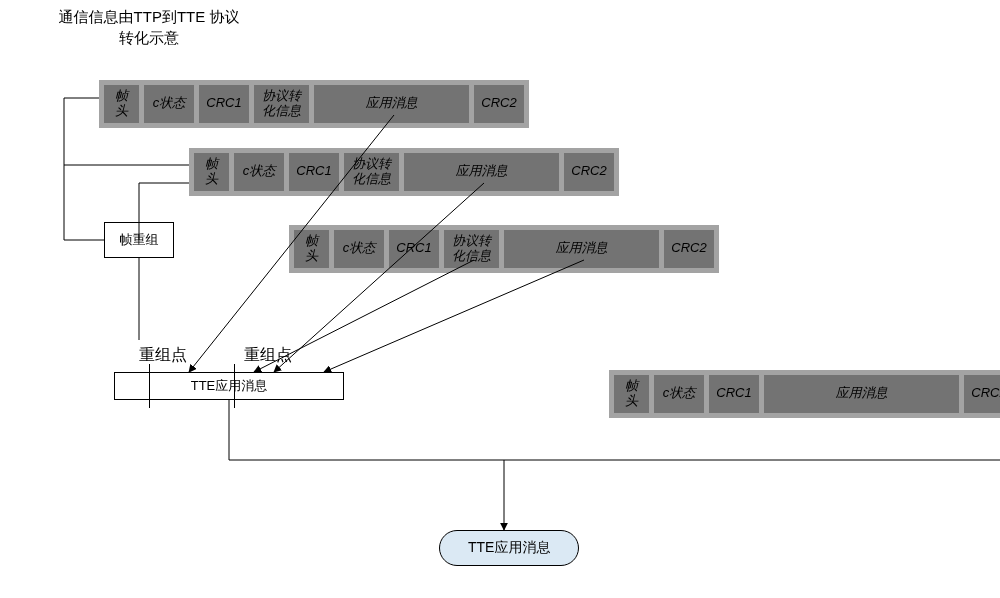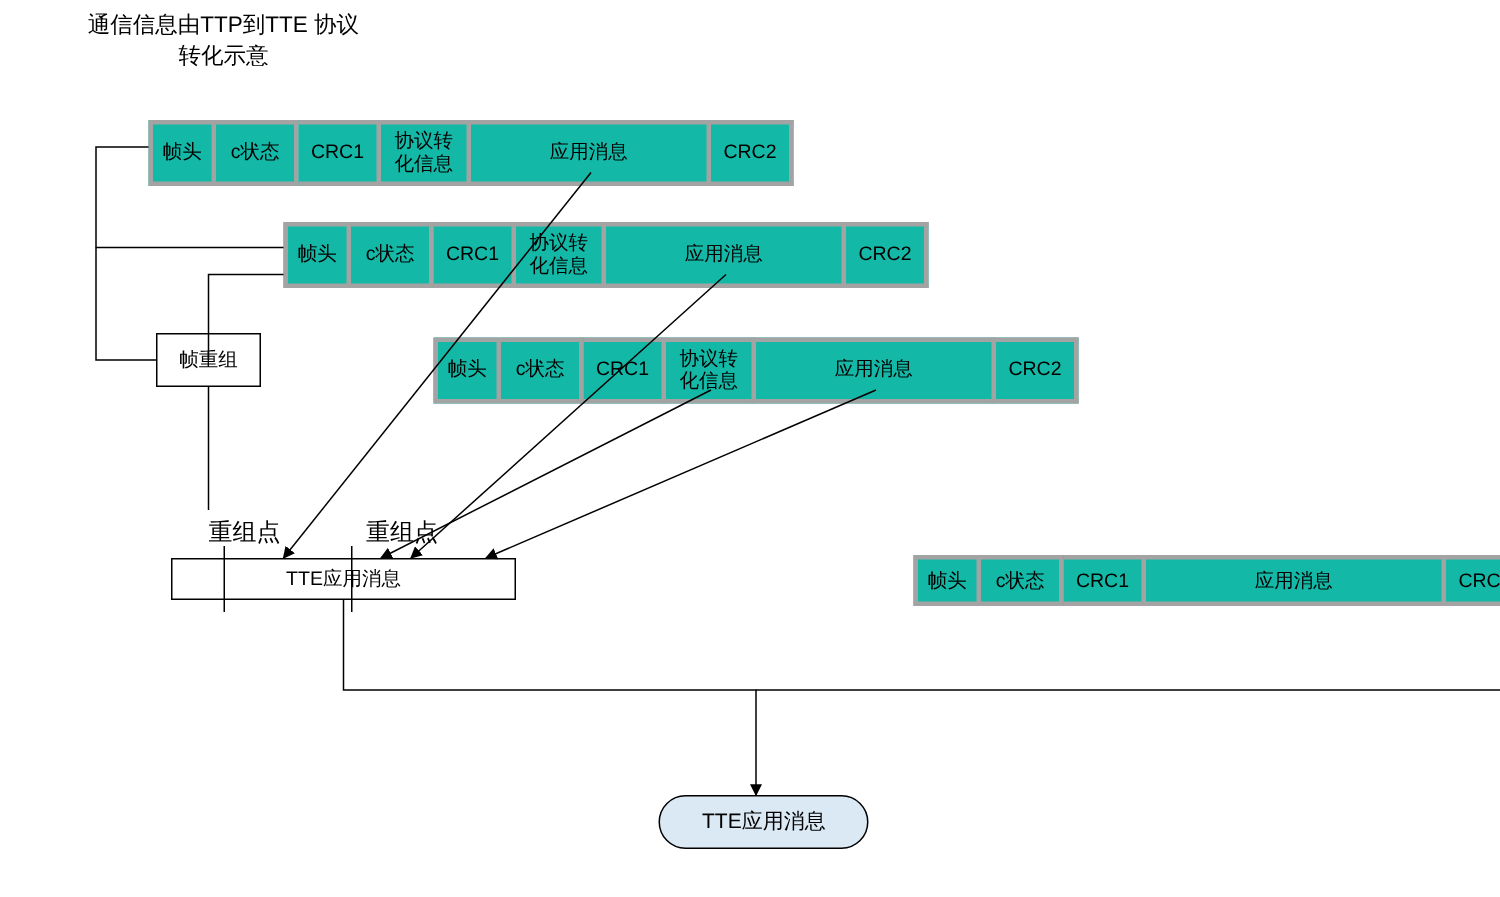--- a/index.html
+++ b/index.html
@@ -32,17 +32,18 @@
     flex-direction: row;
   }
   .cell {
-    border: 3px solid #a3a3a3;
+    border: 5px solid #a3a3a3;
     padding: 4px 6px;
     display: flex;
     align-items: center;
     justify-content: center;
     text-align: center;
     min-height: 34px;
-    background: #14b8a6;
+    background: #737373;
     font-size: 13px;
     line-height: 1.15;
     white-space: pre-line;
+    font-style: italic;
   }
   .frame .cell + .cell {
     border-left: none;

